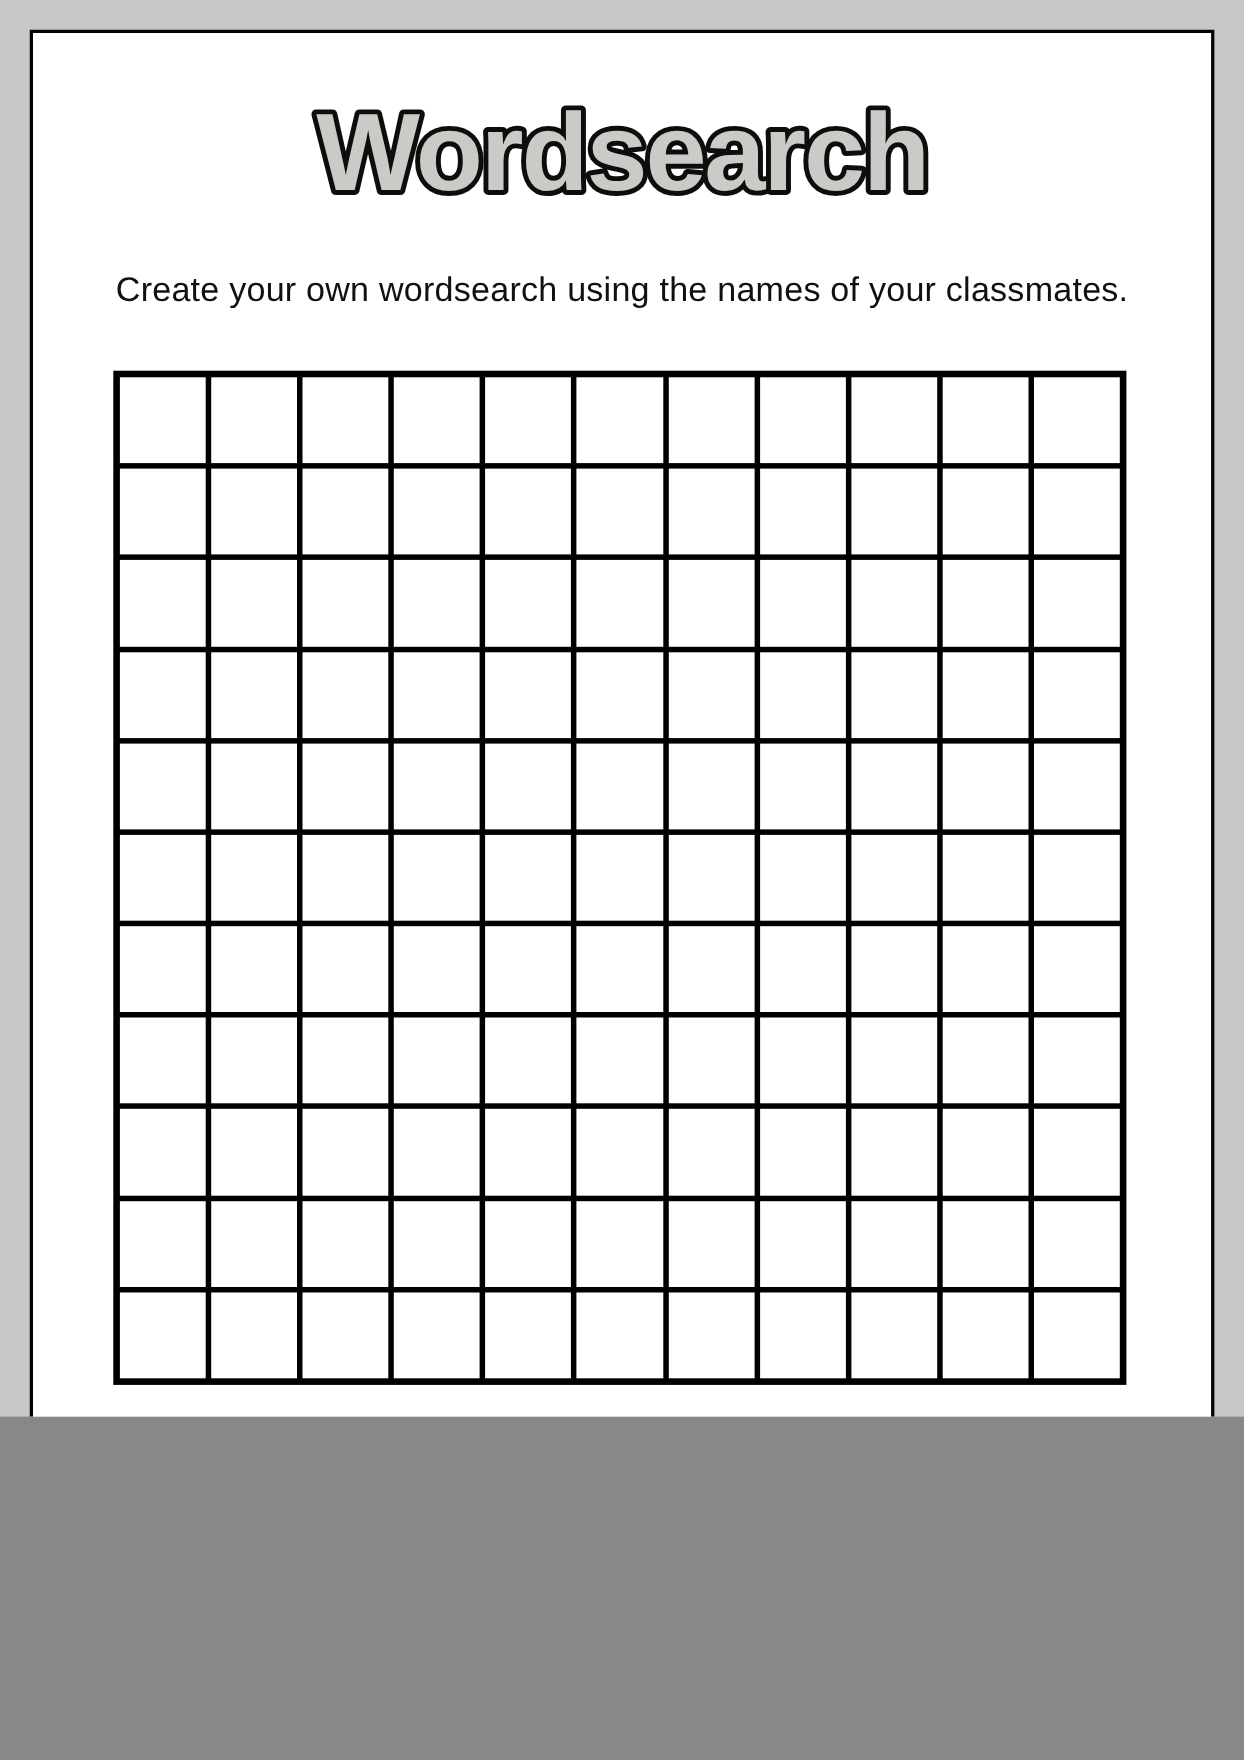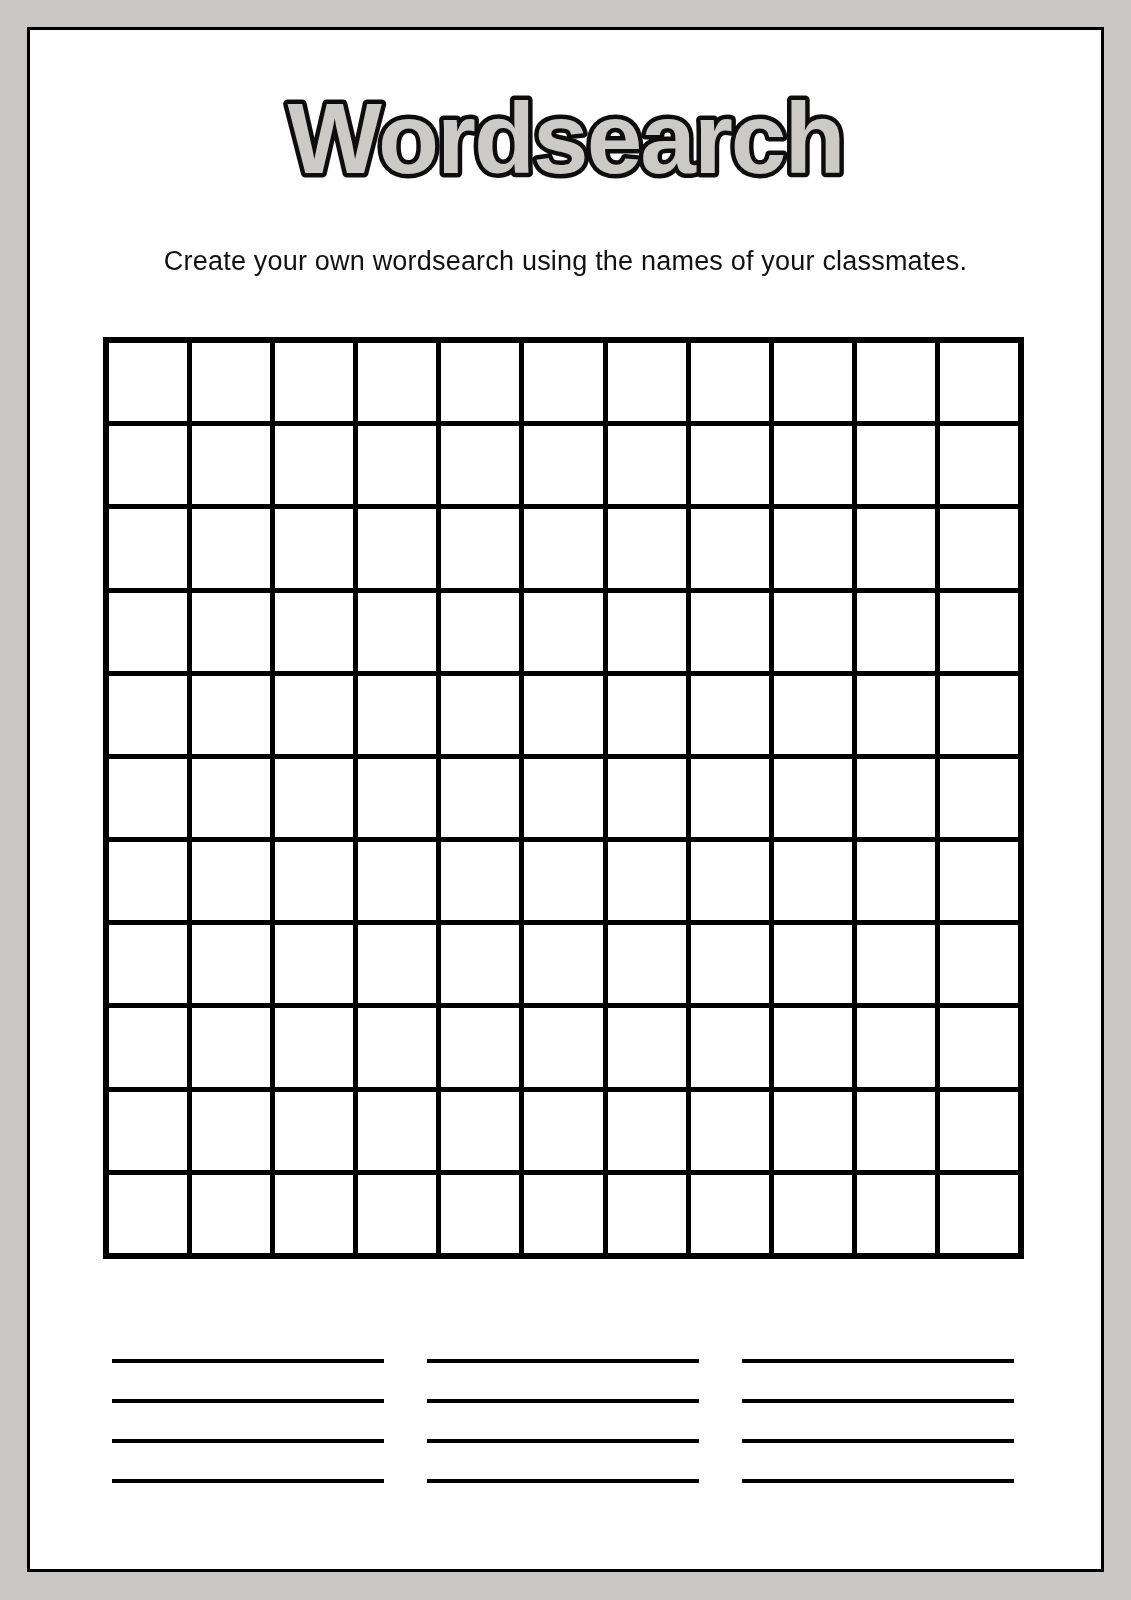--- a/index.html
+++ b/index.html
@@ -10,7 +10,7 @@
   .stage {
     position: relative;
     width: 1131px;
-    height: 1600px;
+    height: 1288px;
     background: var(--canvas-bg, #c9c7c5);
     overflow: hidden;
   }

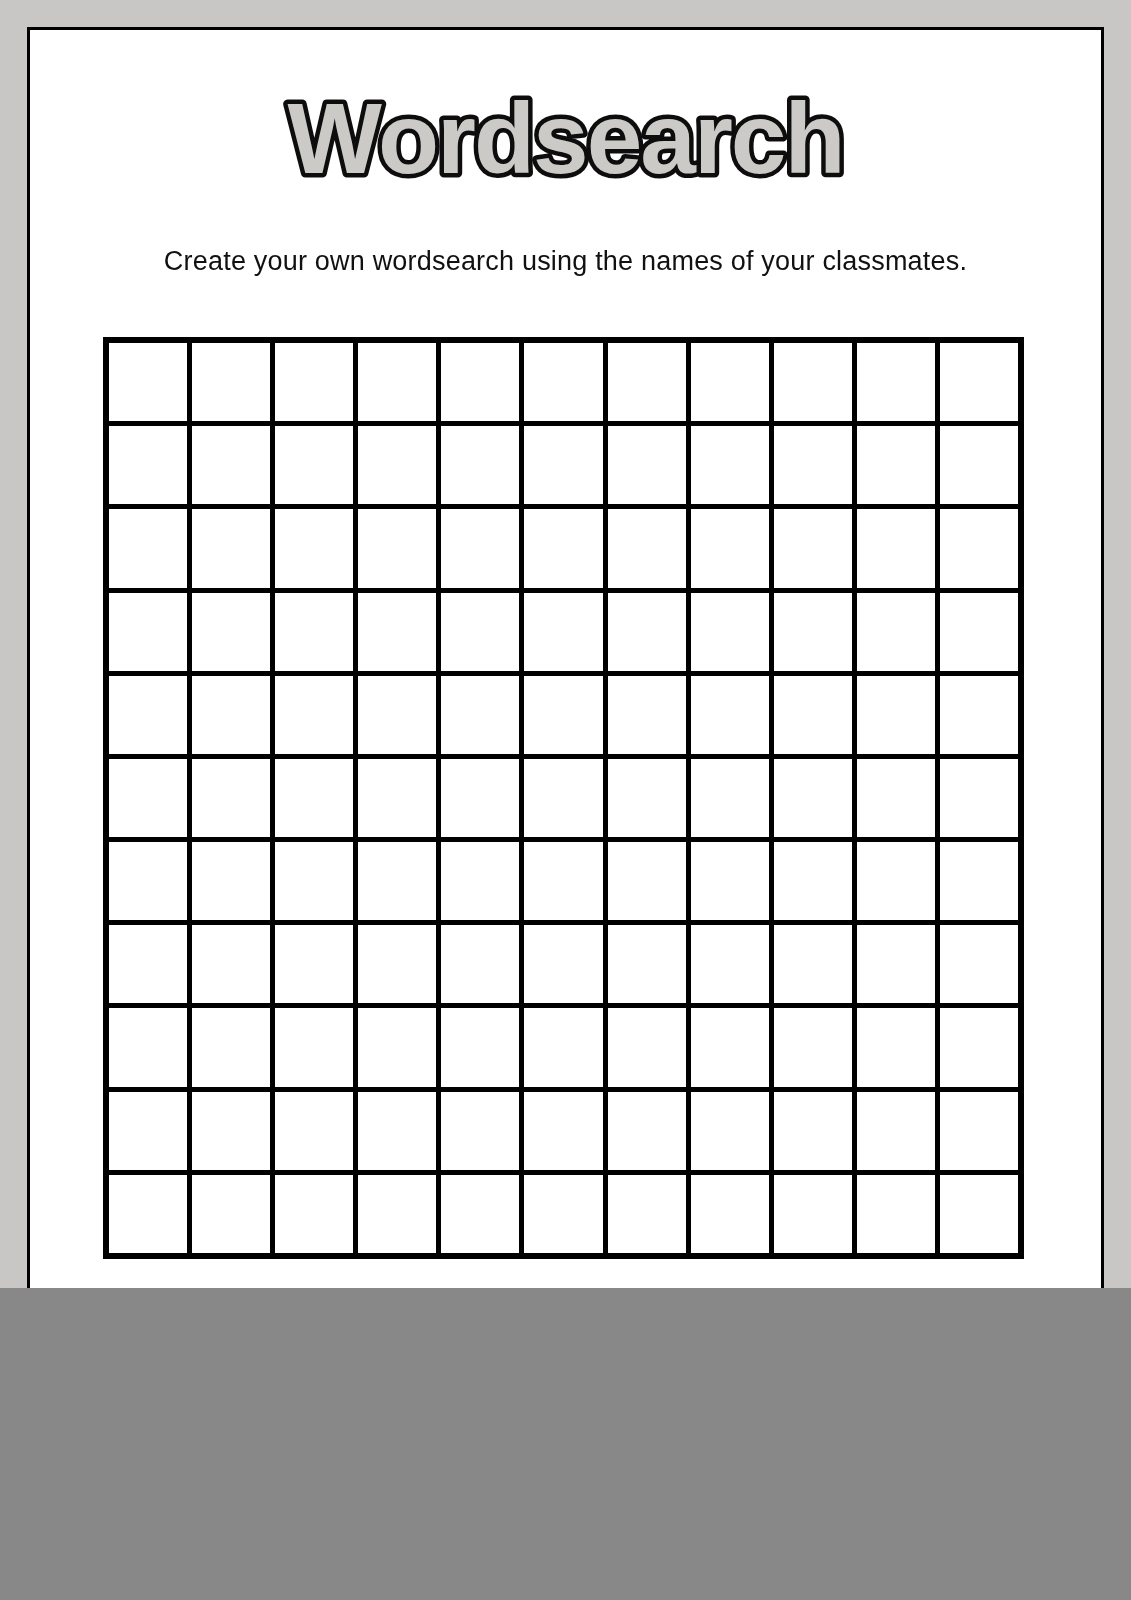--- a/index.html
+++ b/index.html
@@ -49,7 +49,7 @@
     left: 0;
     right: 0;
     text-align: center;
-    font-size: 27px;
+    font-size: 31px;
     font-weight: 400;
     letter-spacing: 0.2px;
     color: var(--instruction-color, #111111);

